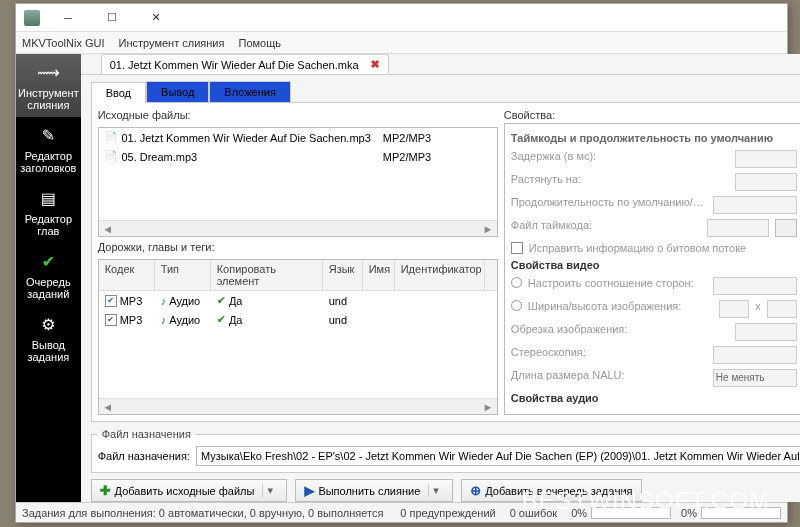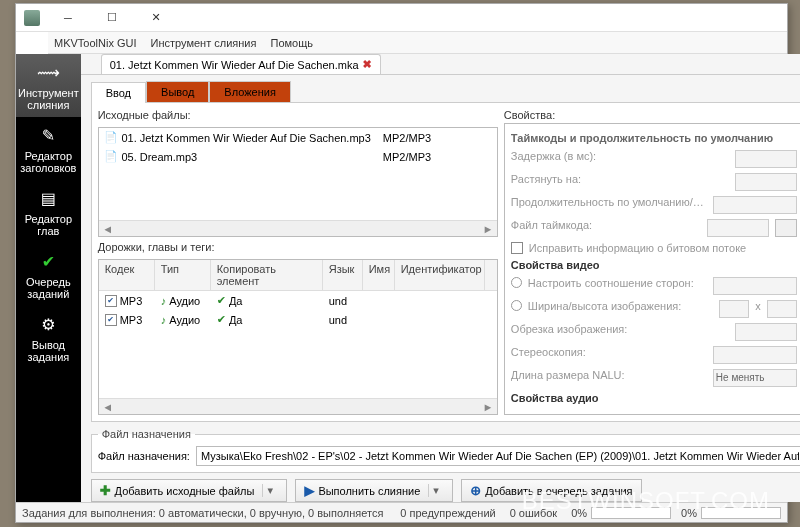--- a/index.html
+++ b/index.html
@@ -10,7 +10,7 @@
 .titlebar-text { flex: 1; color: #333; }
 .winbtns { display: flex; }
 .winbtn { width: 44px; height: 28px; display: flex; align-items: center; justify-content: center; color: #333; }
-.menubar { height: 22px; display: flex; align-items: center; padding-left: 6px; gap: 14px; border-bottom: 1px solid #ddd; background: #f8f8f8; margin-left: 32px; }
+.menubar { height: 22px; display: flex; align-items: center; padding-left: 6px; gap: 14px; border-bottom: 1px solid #ddd; background: #f8f8f8; }
 .menubar span { color: #333; cursor: default; }
 .body { display: flex; height: calc(100% - 70px); }
 .sidebar { width: 100px; background: #000; display: flex; flex-direction: column; }

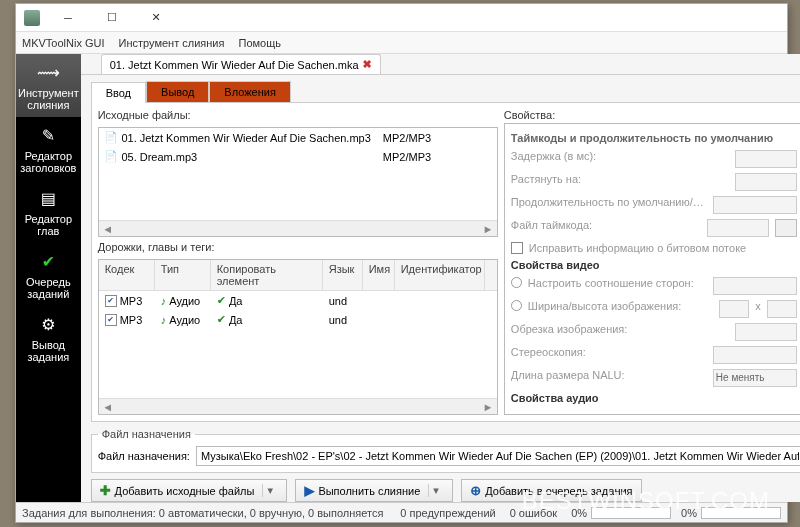--- a/index.html
+++ b/index.html
@@ -19,7 +19,7 @@
 .side-icon { width: 24px; height: 24px; display: flex; align-items: center; justify-content: center; font-size: 16px; }
 .main { flex: 1; background: #f5f5f5; display: flex; flex-direction: column; }
 .tabbar1 { height: 24px; display: flex; align-items: center; padding-left: 20px; border-bottom: 1px solid #ccc; }
-.tab1 { display: flex; align-items: center; gap: 4px; background: #fff; border: 1px solid #ccc; border-bottom: none; padding: 3px 8px; border-radius: 3px 3px 0 0; }
+.tab1 { display: flex; align-items: center; gap: 12px; background: #fff; border: 1px solid #ccc; border-bottom: none; padding: 3px 8px; border-radius: 3px 3px 0 0; }
 .tab1 .closetab { color: #c33; font-weight: bold; cursor: pointer; }
 .content { flex: 1; padding: 6px 10px 0 10px; display: flex; flex-direction: column; }
 .tabbar2 { display: flex; border-bottom: 1px solid #ccc; }

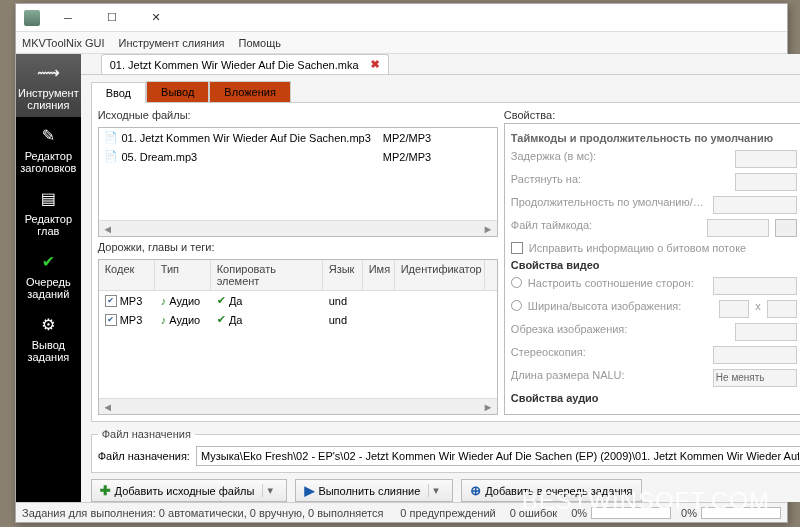--- a/index.html
+++ b/index.html
@@ -23,7 +23,7 @@
 .tab1 .closetab { color: #c33; font-weight: bold; cursor: pointer; }
 .content { flex: 1; padding: 6px 10px 0 10px; display: flex; flex-direction: column; }
 .tabbar2 { display: flex; border-bottom: 1px solid #ccc; }
-.tab2 { padding: 4px 14px; border: 1px solid #ccc; border-bottom: none; background: #c2410c; margin-right: 0; cursor: default; }
+.tab2 { padding: 4px 14px; border: 1px solid #ccc; border-bottom: none; background: #1d4ed8; margin-right: 0; cursor: default; }
 .tab2.active { background: #fff; position: relative; top: 1px; }
 .tabpanel { flex: 1; border: 1px solid #ccc; border-top: none; background: #fff; padding: 6px; display: flex; gap: 6px; overflow: hidden; }
 .leftcol { flex: 1; display: flex; flex-direction: column; gap: 4px; min-width: 0; }

